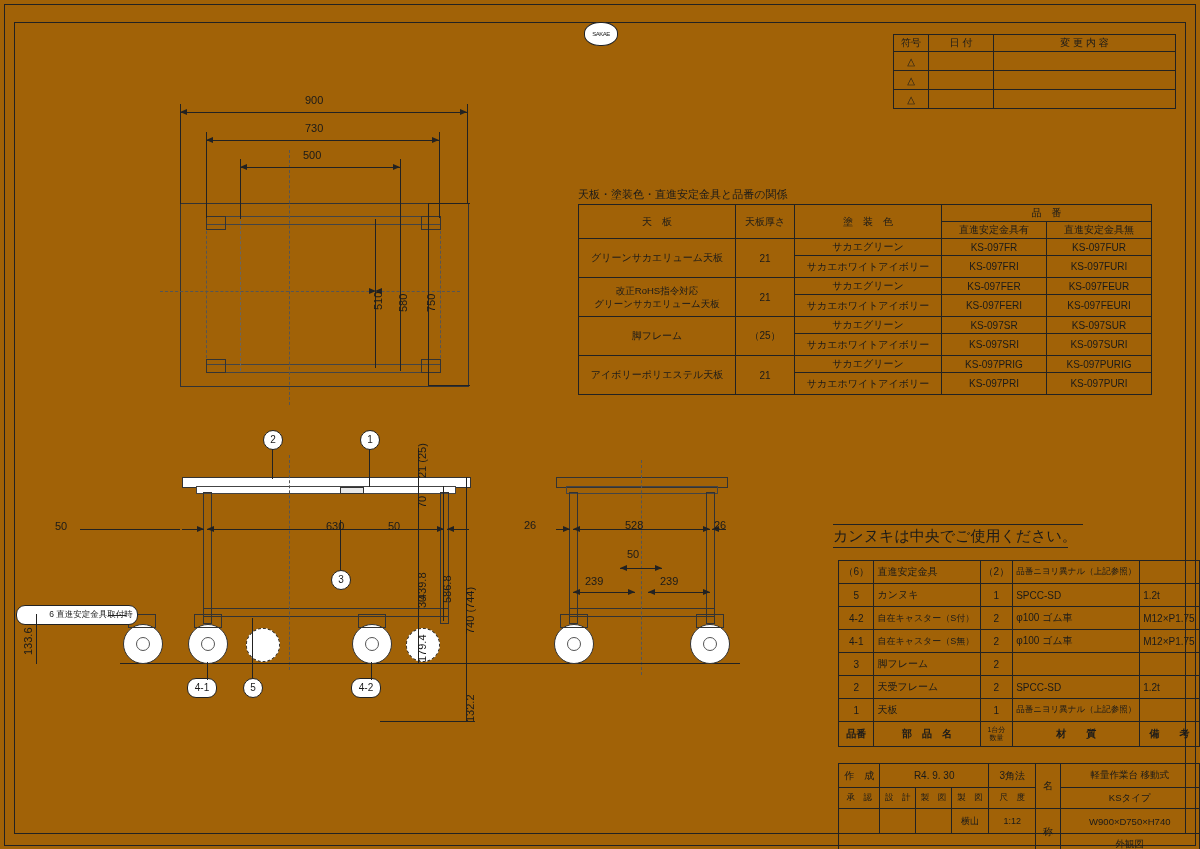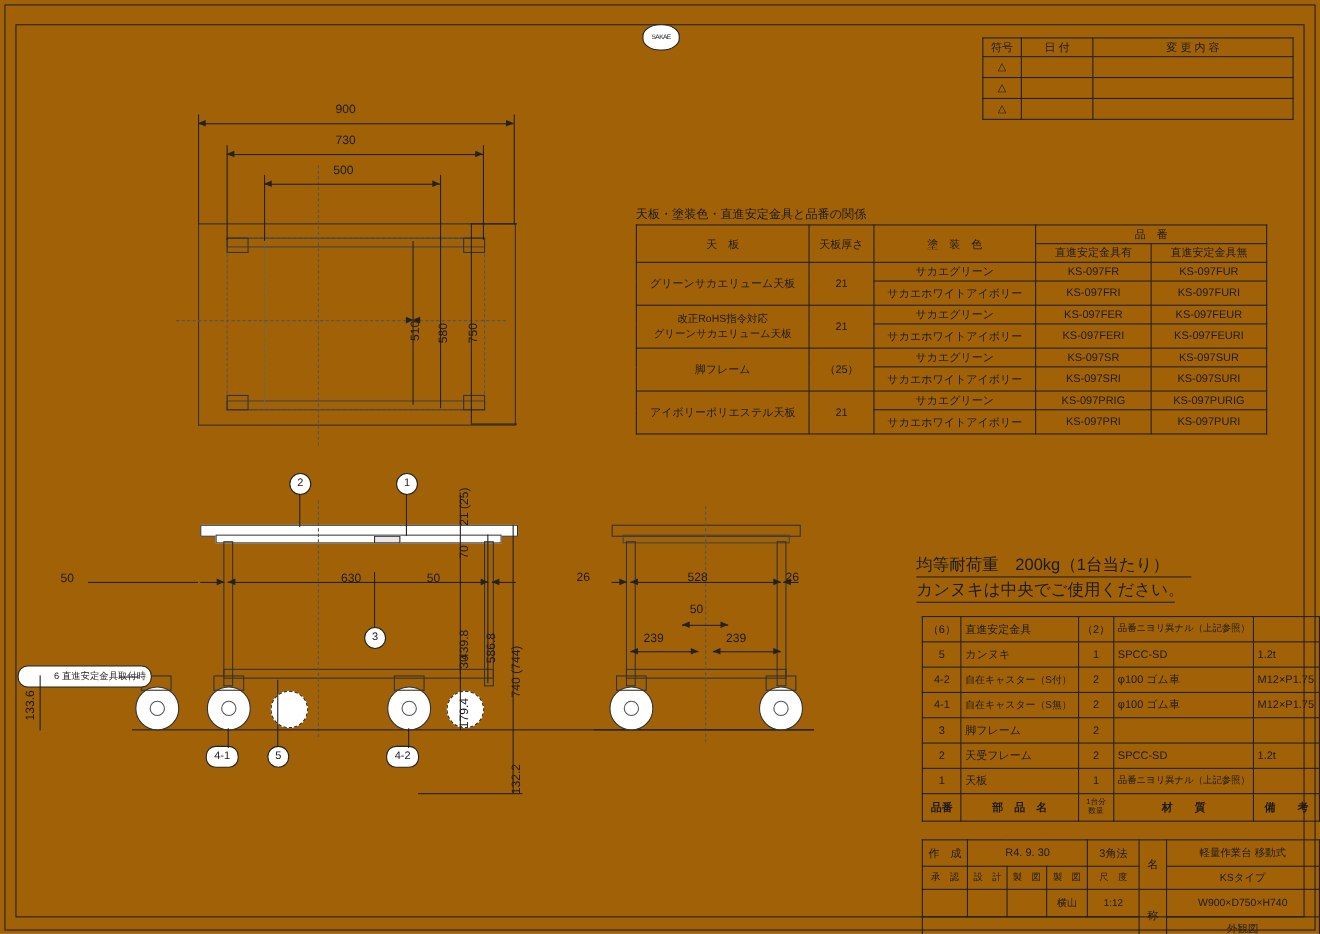--- a/index.html
+++ b/index.html
@@ -294,7 +294,6 @@
     <div class="txt" style="left:660px;top:575px;">239</div>
   </div>
 
-  <div class="bigtxt" style="left:833px;top:504px;">均等耐荷重　200kg（1台当たり）</div>
   <div class="line hline" style="left:833px;top:524px;width:250px;"></div>
   <div class="bigtxt" style="left:833px;top:527px;">カンヌキは中央でご使用ください。</div>
   <div class="line hline" style="left:833px;top:547px;width:235px;"></div>

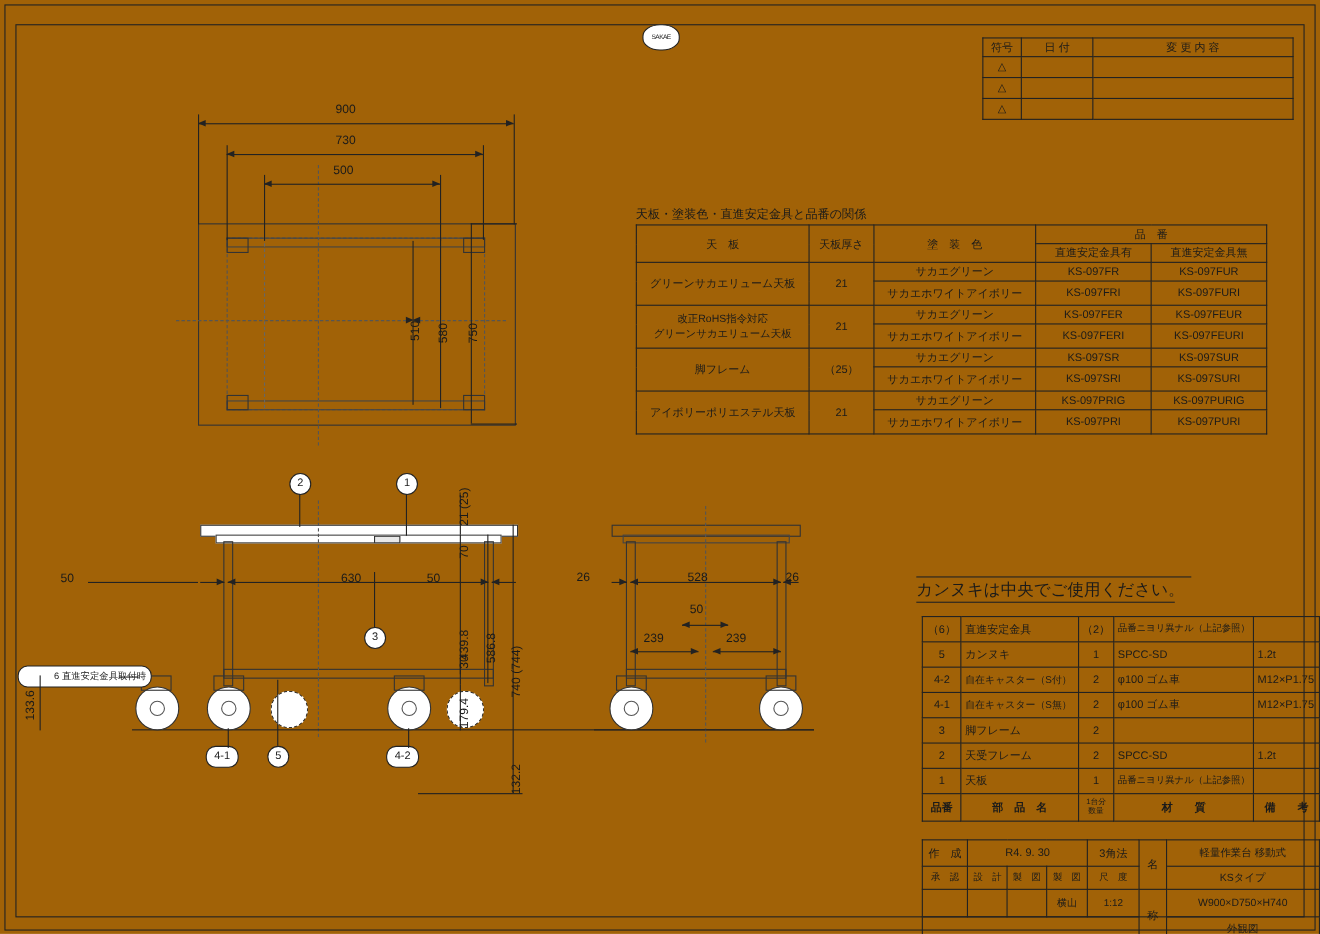--- a/index.html
+++ b/index.html
@@ -236,7 +236,7 @@
     <div class="arrowline arr-r" style="left:182px;top:529px;width:22px;"></div>
     <div class="txt" style="left:55px;top:520px;">50</div>
     <div class="arrowline arr-l arr-r" style="left:207px;top:529px;width:237px;"></div>
-    <div class="txt" style="left:310px;top:520px;">630</div>
+    <div class="txt" style="left:326px;top:520px;">630</div>
     <div class="arrowline arr-l" style="left:447px;top:529px;width:22px;"></div>
     <div class="txt" style="left:388px;top:520px;">50</div>
     <div class="line hline" style="left:80px;top:529px;width:100px;"></div>

